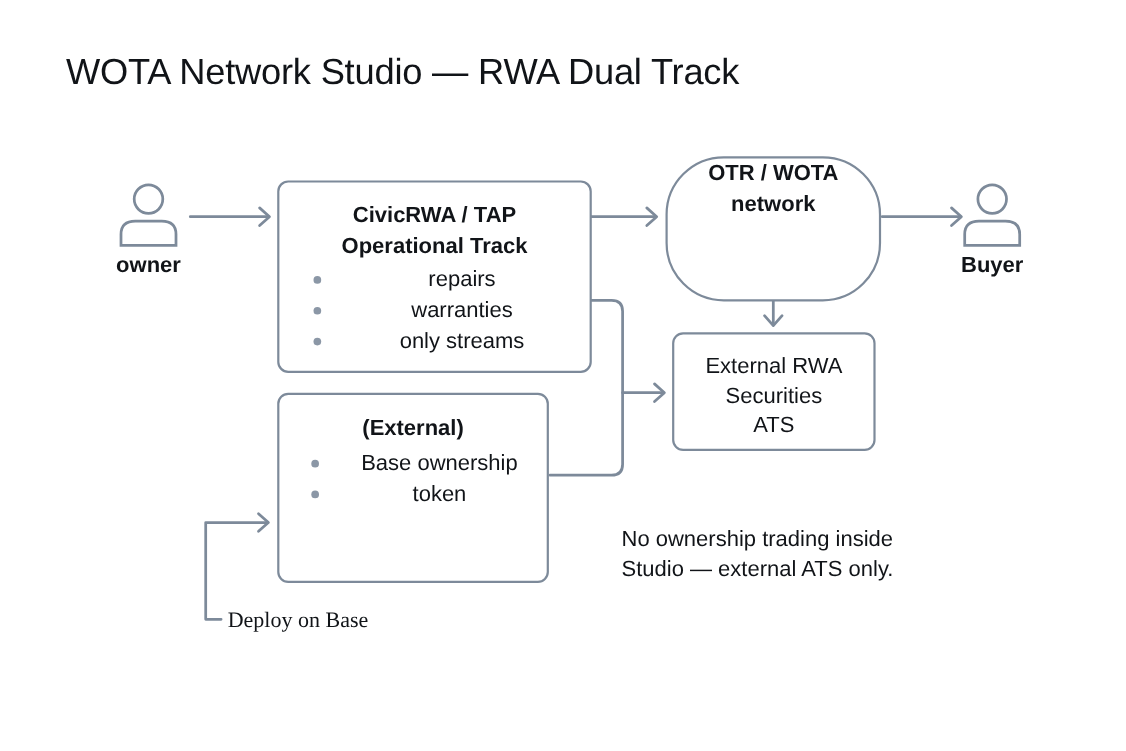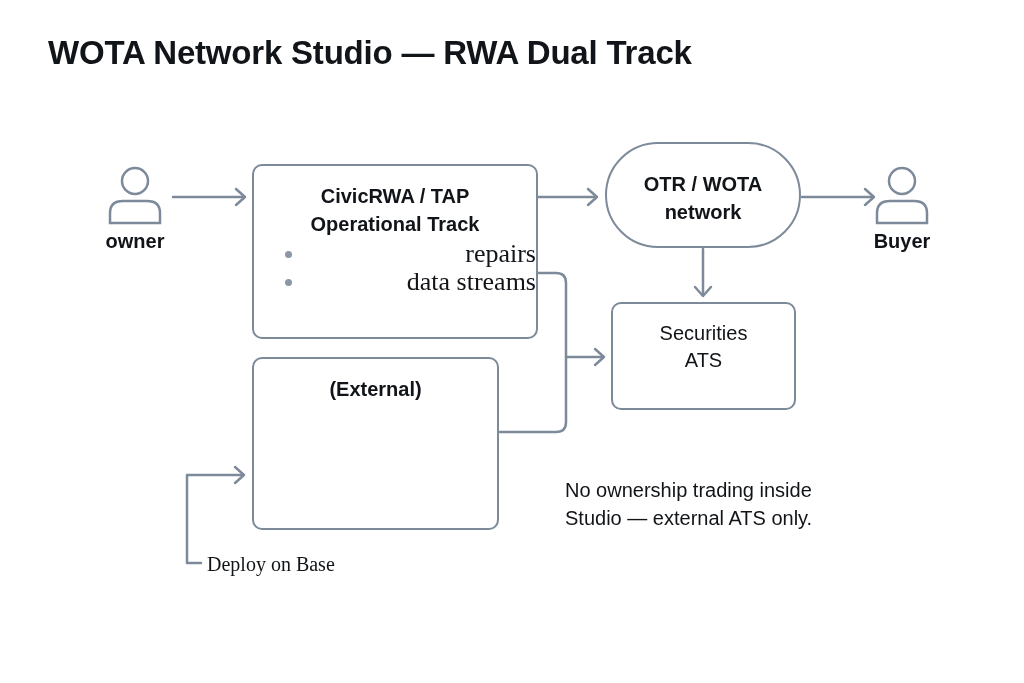--- a/index.html
+++ b/index.html
@@ -5,7 +5,7 @@
   html, body { margin: 0; padding: 0; background: #ffffff; }
   body { width: 1024px; height: 683px; position: relative; overflow: hidden;
          font-family: "Liberation Sans", "DejaVu Sans", sans-serif; color: #111418; }
-  #title { position: absolute; left: 48px; top: 34px; font-size: 33px; font-weight: bold; letter-spacing: -0.2px; margin: 0; }
+  #title { position: absolute; left: 48px; top: 34px; font-size: 33px; font-weight: normal; letter-spacing: -0.2px; margin: 12px; }
   svg#wires { position: absolute; left: 0; top: 0; }
   .box { position: absolute; border: 2.5px solid #7d8a9a; border-radius: 10px; background: #fff; box-sizing: border-box; text-align: center; }
   .box .head { font-weight: bold; font-size: 20px; line-height: 28px; }

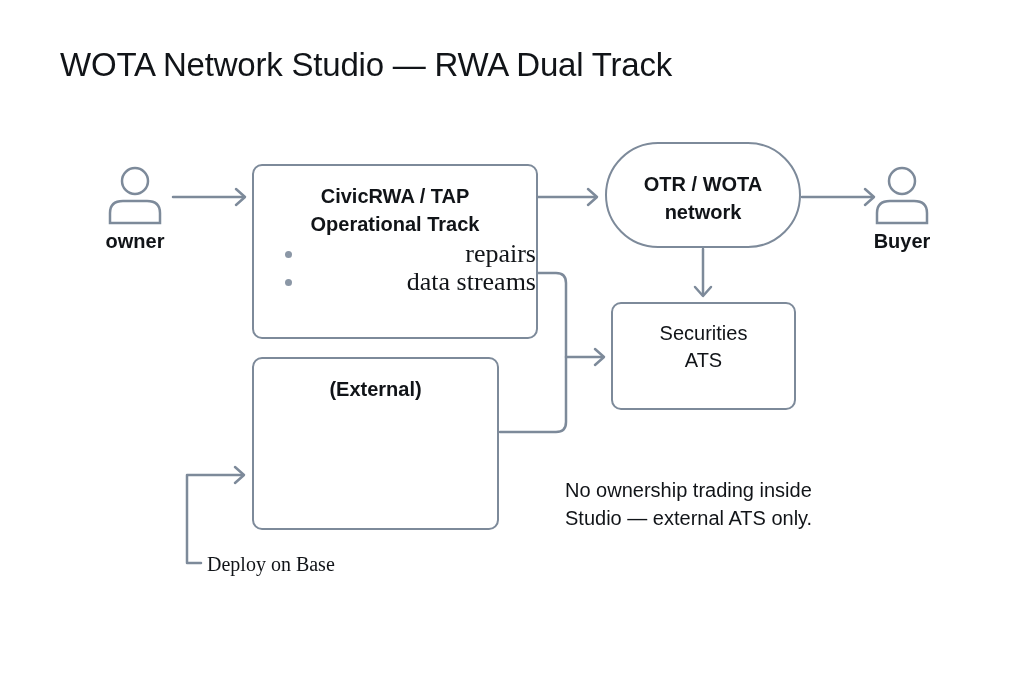--- a/index.html
+++ b/index.html
@@ -16,7 +16,7 @@
   #box-op ul { margin-left: 24px; }
   #box-own { left: 252px; top: 357px; width: 247px; height: 173px; padding-top: 16px; }
   #box-own ul { margin-left: 22px; margin-top: 4px; }
-  #pill { left: 605px; top: 142px; width: 196px; height: 106px; border-radius: 53px; padding-top: 26px; }
+  #pill { left: 605px; top: 142px; width: 196px; height: 132px; border-radius: 53px; }
   #box-ats { left: 611px; top: 302px; width: 185px; height: 108px; padding-top: 16px; font-size: 20px; line-height: 27px; }
   .person { position: absolute; text-align: center; font-weight: bold; font-size: 20px; line-height: 28px; }
   .person svg { display: block; margin: 0 auto; }

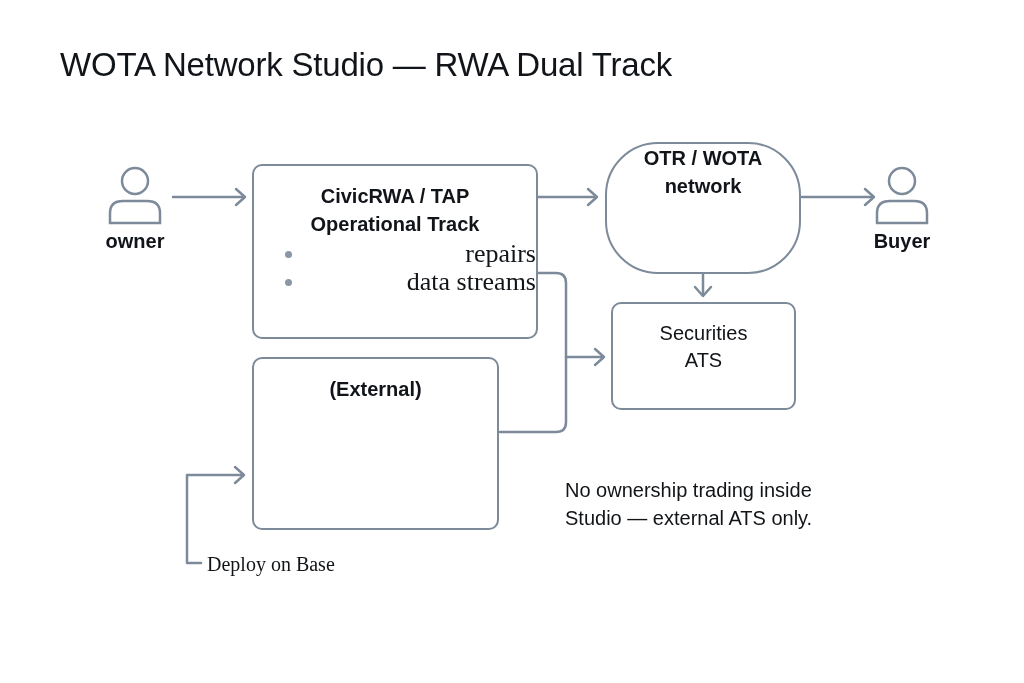--- a/index.html
+++ b/index.html
@@ -9,7 +9,7 @@
   svg#wires { position: absolute; left: 0; top: 0; }
   .box { position: absolute; border: 2.5px solid #7d8a9a; border-radius: 10px; background: #fff; box-sizing: border-box; text-align: center; }
   .box .head { font-weight: bold; font-size: 20px; line-height: 28px; }
-  .box ul { list-style: none; margin: 2px 0 0 0; padding: 0; text-align: right; font-size: 26px; line-height: 28px; font-family: Liberation Serif, serif; }
+  .box ul { list-style: none; margin: 2px 0 0 0; padding: 0; text-align: center; font-size: 20px; line-height: 28px; }
   .box ul li { position: relative; padding-left: 26px; }
   .box ul li::before { content: ""; position: absolute; left: 7px; top: 11px; width: 7px; height: 7px; border-radius: 50%; background: #8b97a6; }
   #box-op { left: 252px; top: 164px; width: 286px; height: 175px; padding-top: 16px; }

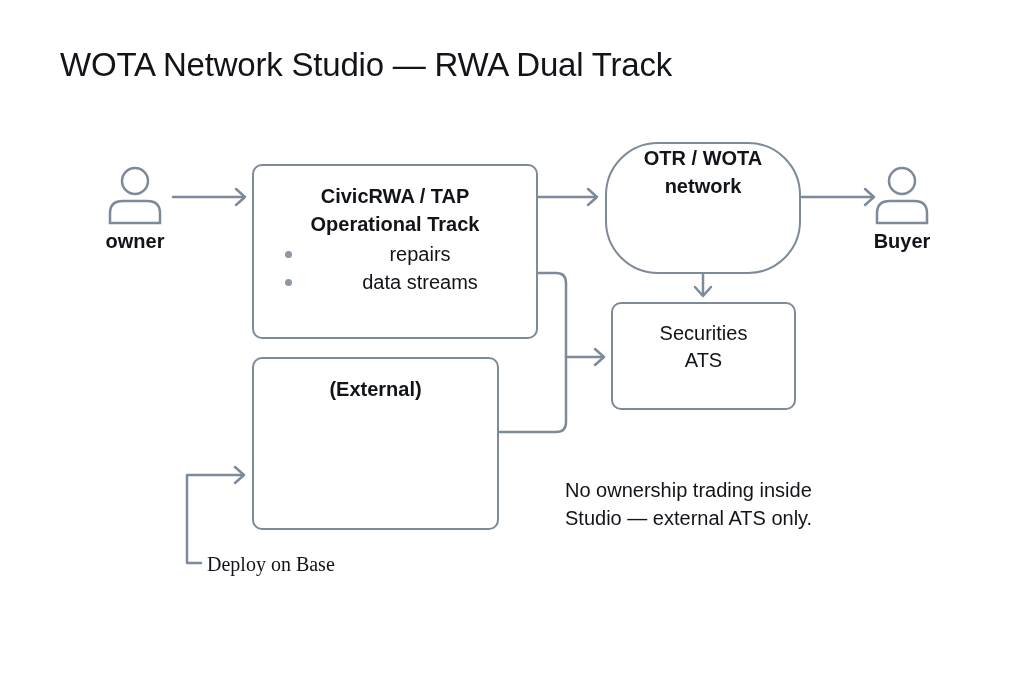--- a/index.html
+++ b/index.html
@@ -91,6 +91,7 @@
   <div class="head">Operational Track</div>
   <ul>
     <li>repairs</li>
+    <li>warranties</li>
     <li>data streams</li>
   </ul>
 </div>

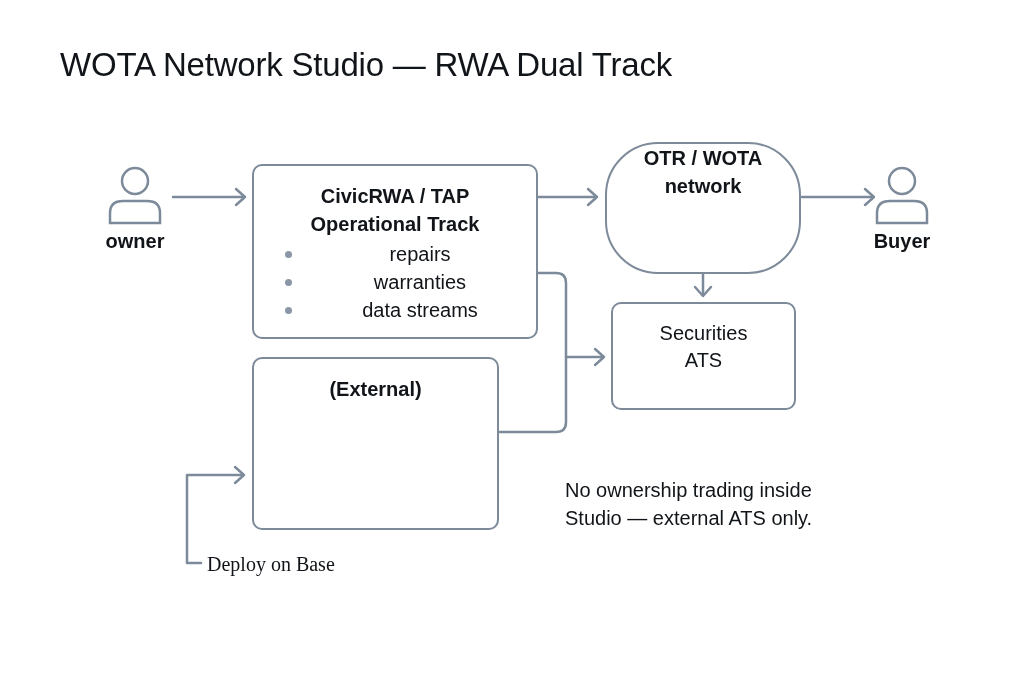--- a/index.html
+++ b/index.html
@@ -92,7 +92,7 @@
   <ul>
     <li>repairs</li>
     <li>warranties</li>
-    <li>data streams</li>
+    <li>only streams</li>
   </ul>
 </div>
 

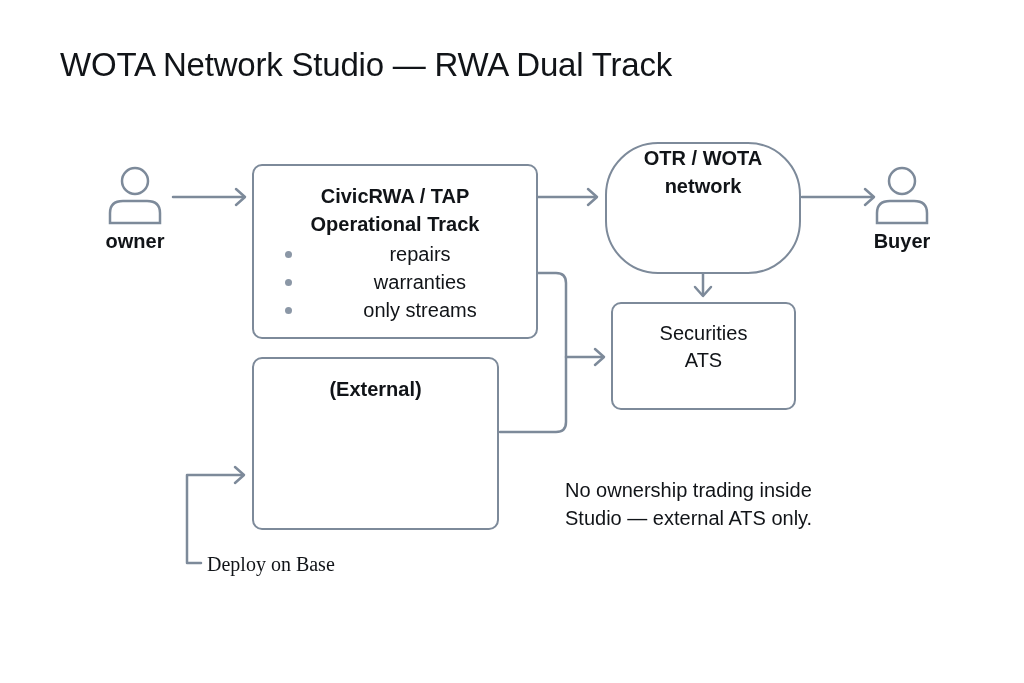--- a/index.html
+++ b/index.html
@@ -106,6 +106,7 @@
 </div>
 
 <div id="box-ats" class="box">
+  <div>External RWA</div>
   <div>Securities</div>
   <div>ATS</div>
 </div>

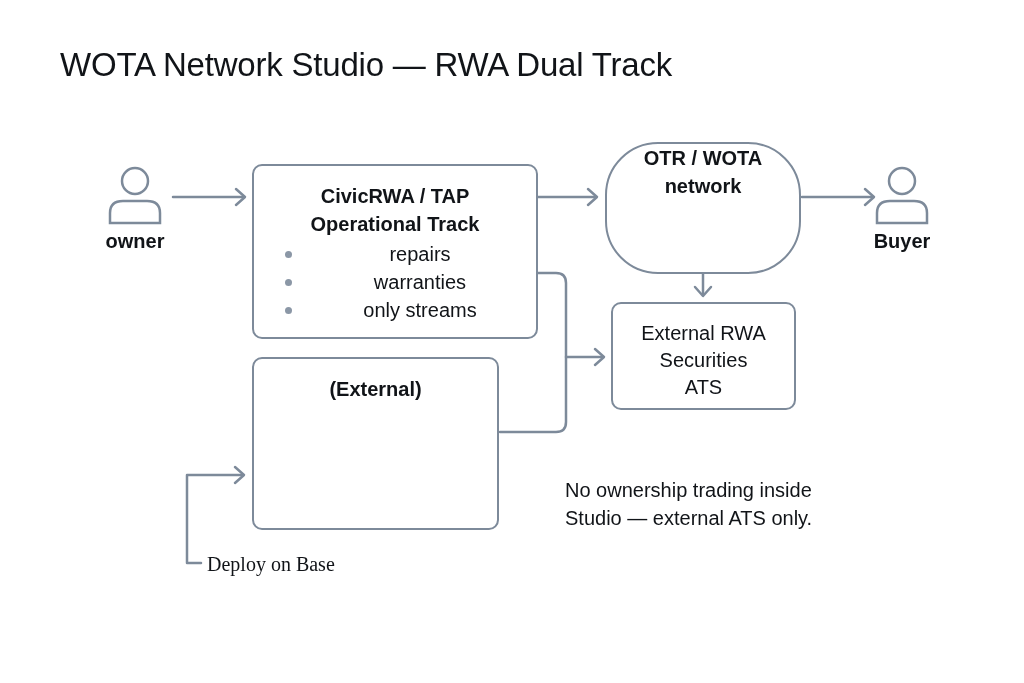--- a/index.html
+++ b/index.html
@@ -98,6 +98,10 @@
 
 <div id="box-own" class="box">
   <div class="head">(External)</div>
+  <ul>
+    <li>Base ownership</li>
+    <li>token</li>
+  </ul>
 </div>
 
 <div id="pill" class="box">

